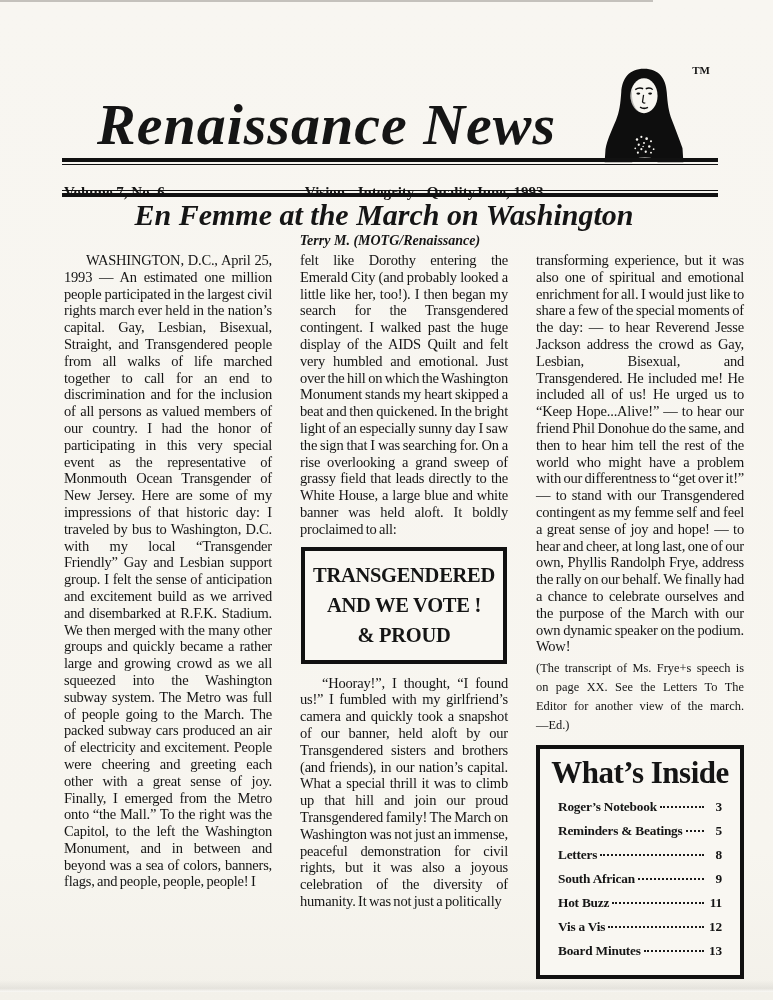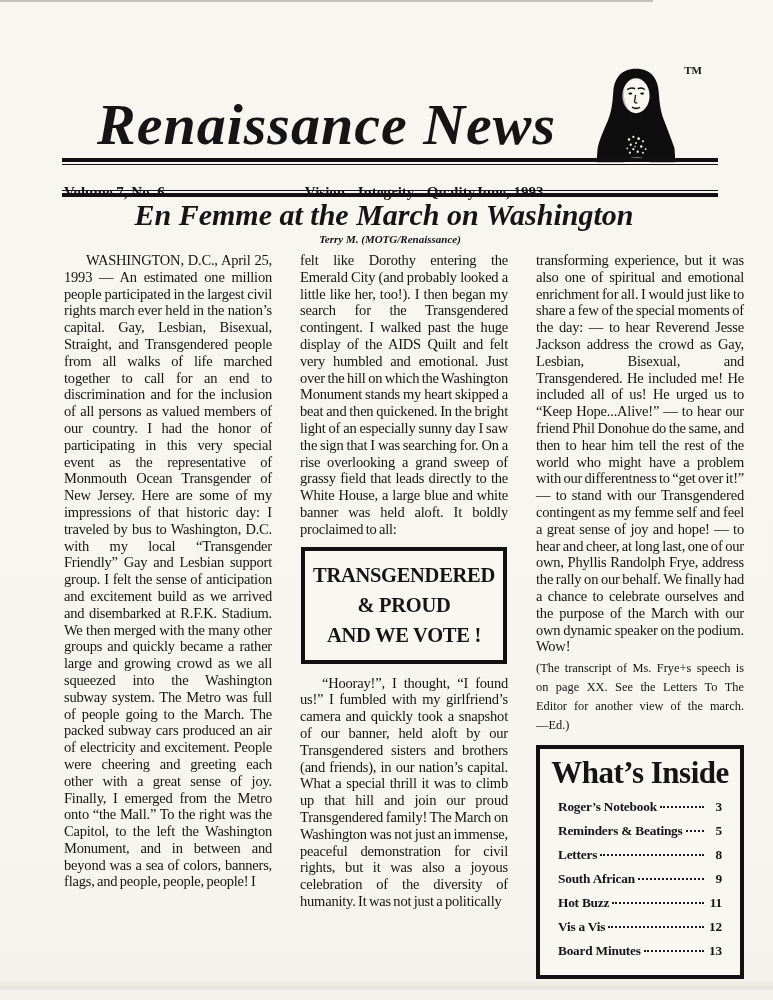--- a/index.html
+++ b/index.html
@@ -17,7 +17,7 @@
     font-size:58px;line-height:64px;font-style:italic;font-weight:bold;
     letter-spacing:1px;white-space:nowrap;
   }
-  .logo-wrap{position:absolute;top:64px;right:16px;width:110px;height:102px;}
+  .logo-wrap{position:absolute;top:64px;right:8px;width:110px;height:102px;}
   .logo-svg{position:absolute;left:0;top:2px;width:92px;height:98px;}
   .tm{position:absolute;right:-2px;top:0;font-size:11px;font-weight:bold;letter-spacing:0;}
 

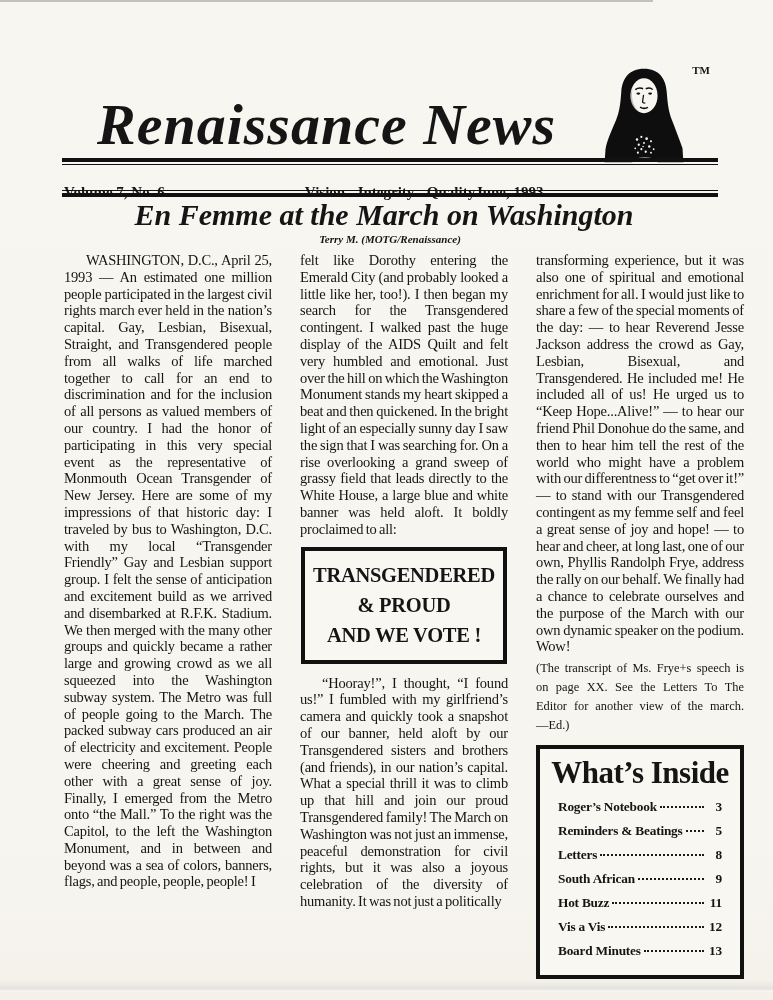--- a/index.html
+++ b/index.html
@@ -46,7 +46,7 @@
   }
   .byline{
     position:absolute;top:233px;left:0;right:0;text-align:center;
-    font-size:11px;font-weight:bold;font-style:italic;
+    font-size:14px;font-weight:bold;font-style:italic;
   }
 
   

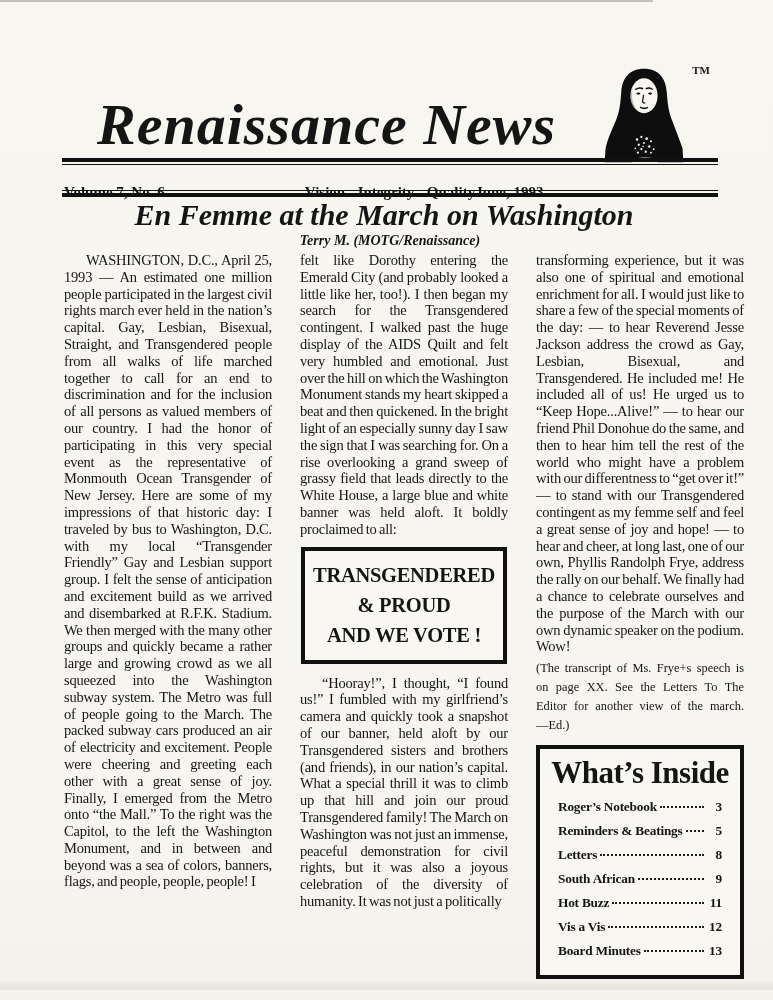--- a/index.html
+++ b/index.html
@@ -156,8 +156,8 @@
         <p>felt like Dorothy entering the Emerald City (and probably looked a little like her, too!). I then began my search for the Transgendered contingent. I walked past the huge display of the AIDS Quilt and felt very humbled and emotional. Just over the hill on which the Washington Monument stands my heart skipped a beat and then quickened. In the bright light of an especially sunny day I saw the sign that I was searching for. On a rise overlooking a grand sweep of grassy field that leads directly to the White House, a large blue and white banner was held aloft. It boldly proclaimed to all:</p>
         <div class="callout">
           <div>TRANSGENDERED</div>
+          <div>AND WE VOTE !</div>
           <div>&amp; PROUD</div>
-          <div>AND WE VOTE !</div>
         </div>
         <p class="indent">“Hooray!”, I thought, “I found us!” I fumbled with my girlfriend’s camera and quickly took a snapshot of our banner, held aloft by our Transgendered sisters and brothers (and friends), in our nation’s capital. What a special thrill it was to climb up that hill and join our proud Transgendered family! The March on Washington was not just an immense, peaceful demonstration for civil rights, but it was also a joyous celebration of the diversity of humanity. It was not just a politically</p>
       </div>

